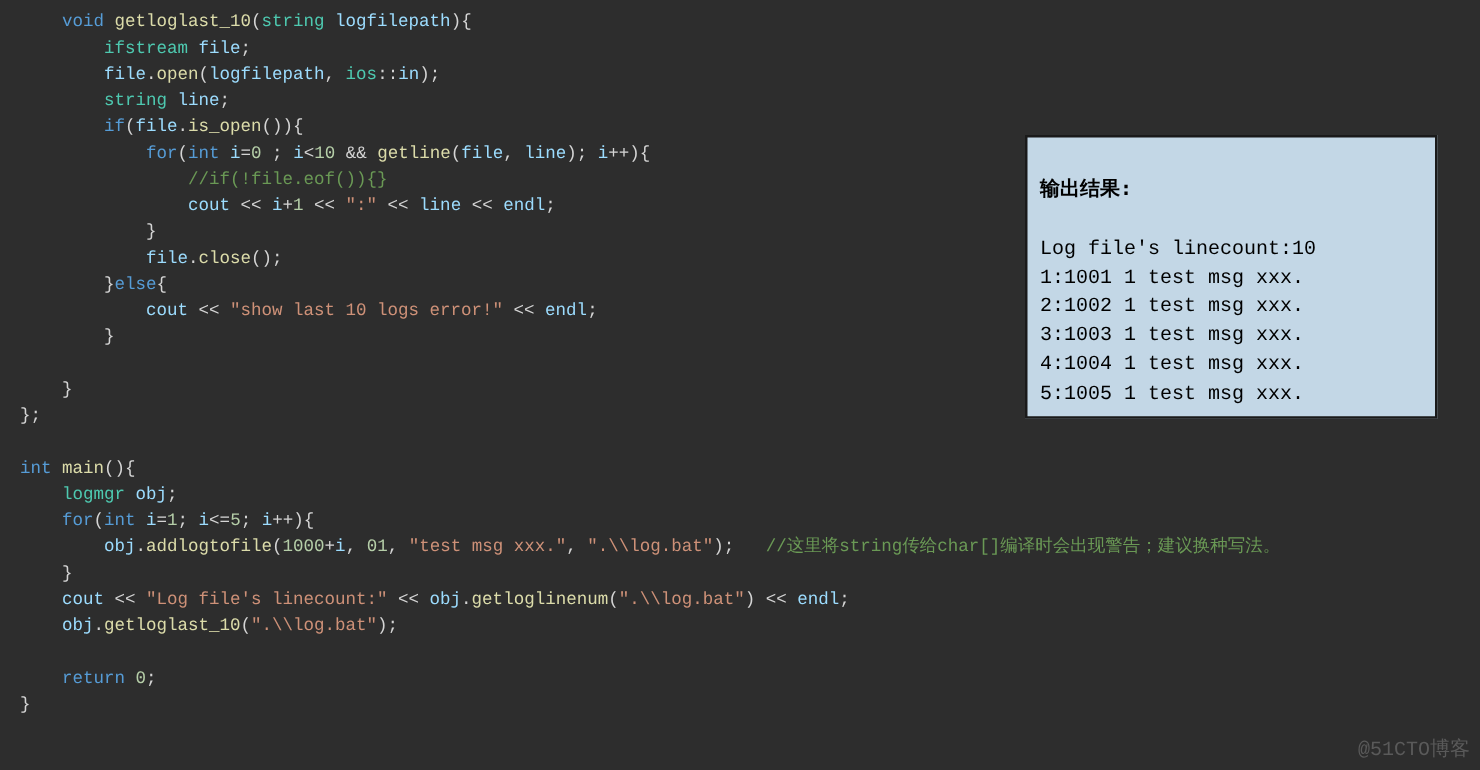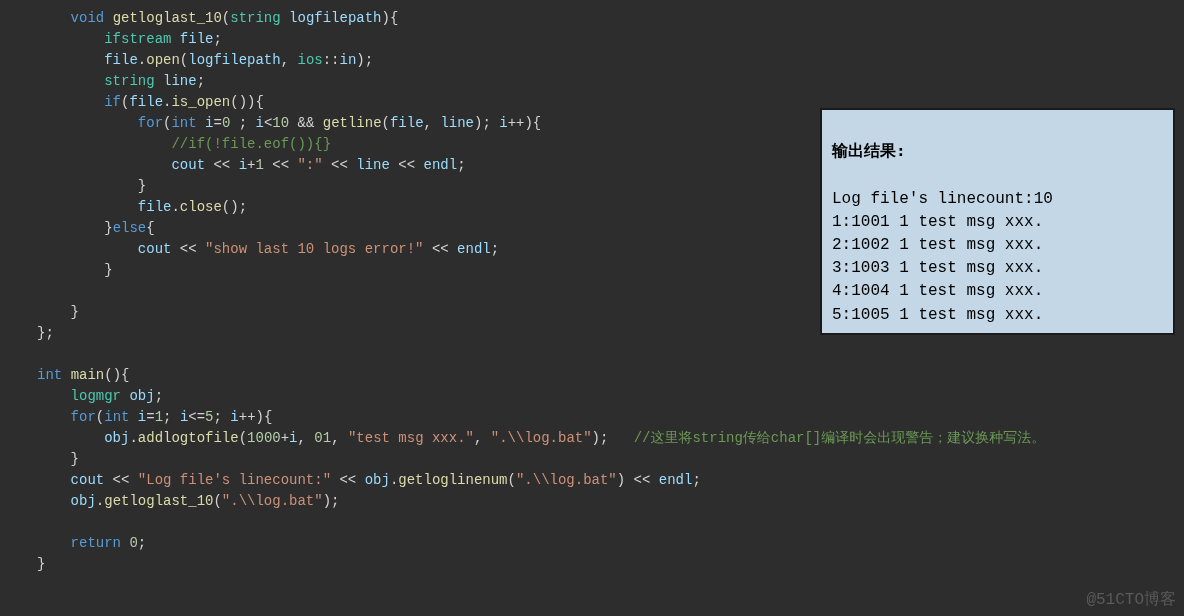--- a/index.html
+++ b/index.html
@@ -18,7 +18,6 @@
     padding: 8px 0 8px 16px;
     white-space: pre;
     color: #d4d4d4;
-    margin-left: 21px;
   }
   .tok-keyword { color: #569cd6; }
   .tok-type    { color: #4ec9b0; }

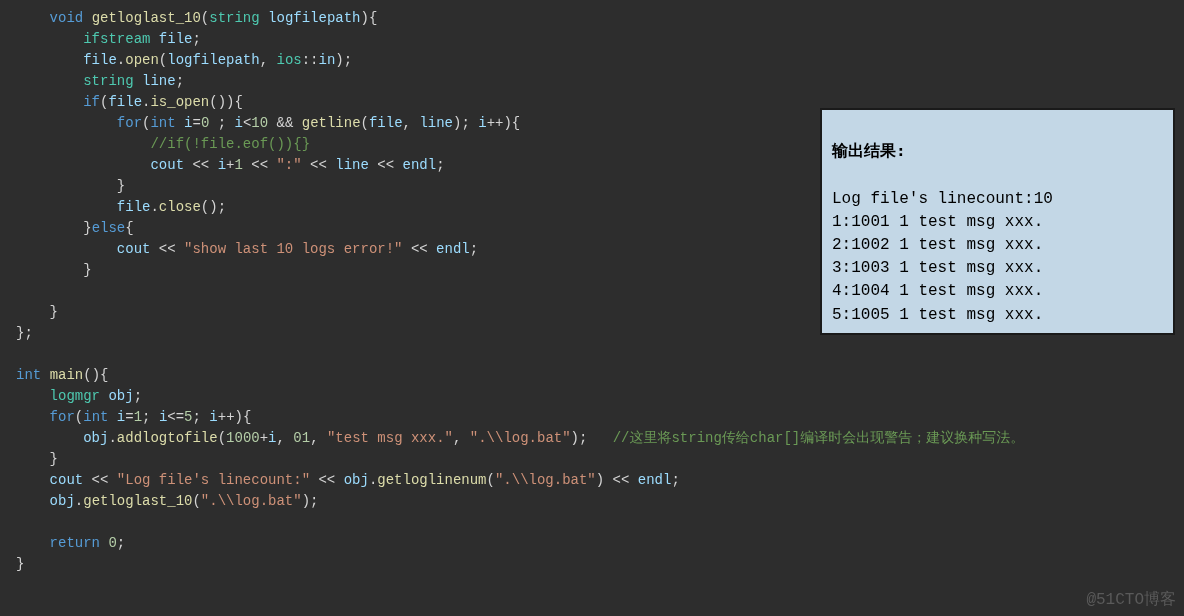--- a/index.html
+++ b/index.html
@@ -43,7 +43,7 @@
     position: absolute;
     top: 108px;
     left: 820px;
-    width: 355px;
+    width: 330px;
     background: #c3d7e6;
     border: 2px solid #1a1a1a;
     color: #000;

